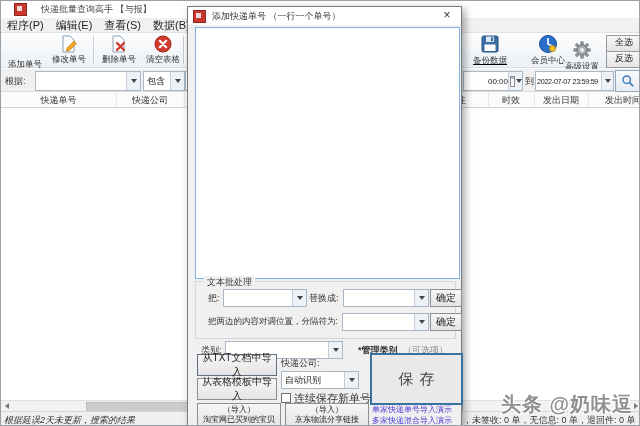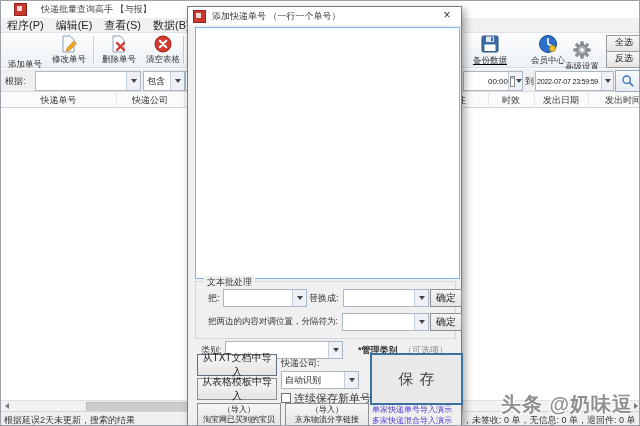--- a/index.html
+++ b/index.html
@@ -222,7 +222,7 @@
   </div>
 
   <div class="abs statusbar">
-    <span class="stext" style="left:3px;">根据延误2天未更新，搜索的结果</span>
+    <span class="stext" style="left:3px;font-style:italic;">根据延误2天未更新，搜索的结果</span>
     <span class="stext" style="left:462px;width:178px;overflow:hidden;">，未签收: 0 单，无信息: 0 单，退回件: 0 单，</span>
   </div>
 

